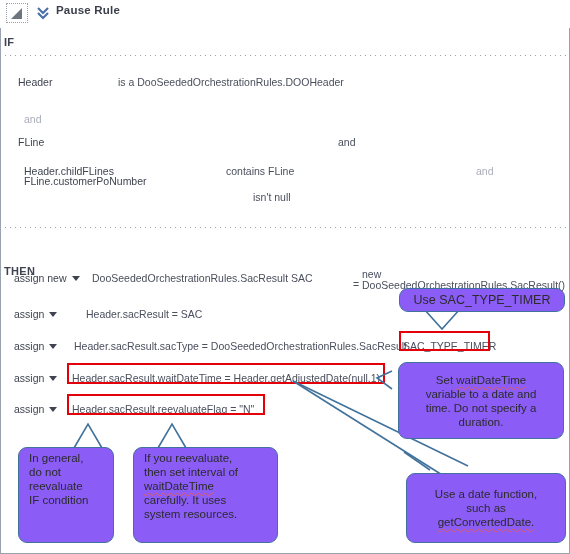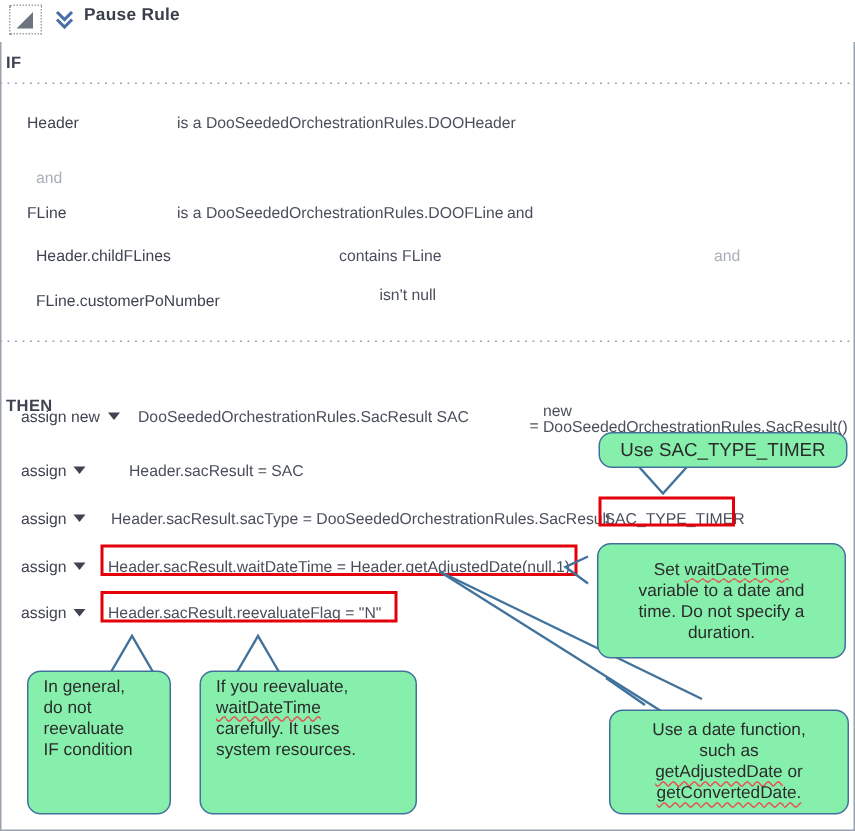--- a/index.html
+++ b/index.html
@@ -111,7 +111,6 @@
   <div class="t dim" style="left:24px;top:113px;">and</div>
 
   <div class="t lbl" style="left:18px;top:136px;">FLine</div>
-  <div class="t" style="left:118px;top:136px;">is a DooSeededOrchestrationRules.DOOFLine</div>
   <div class="t" style="left:338px;top:136px;">and</div>
 
   <div class="t lbl" style="left:24px;top:165px;">Header.childFLines</div>

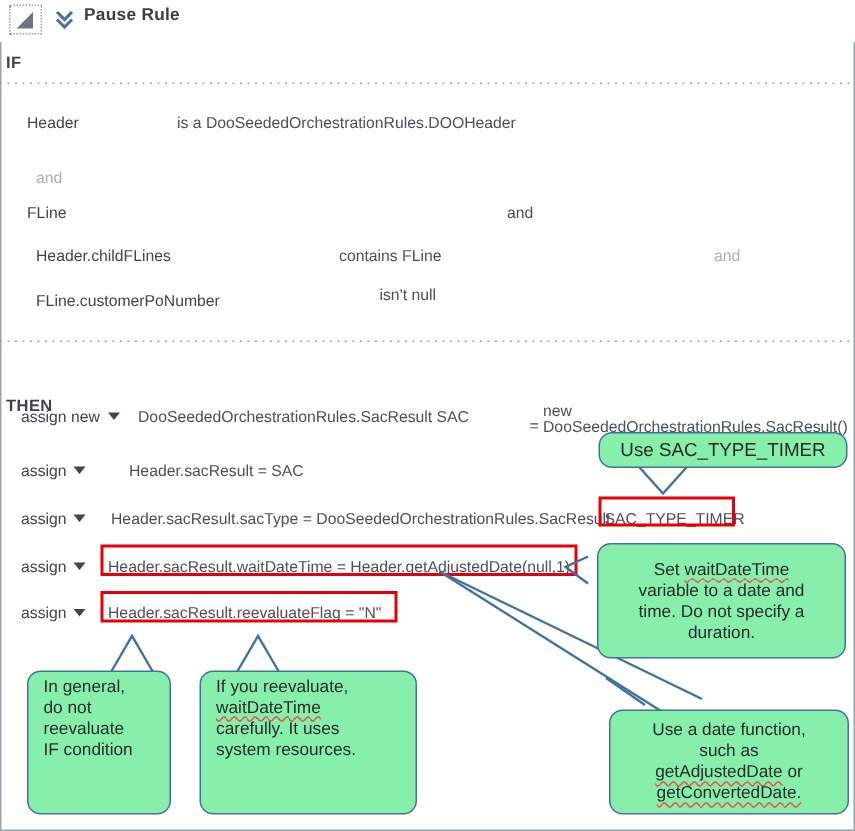--- a/index.html
+++ b/index.html
@@ -117,7 +117,7 @@
   <div class="t" style="left:226px;top:165px;">contains FLine</div>
   <div class="t dim" style="left:476px;top:165px;">and</div>
 
-  <div class="t lbl" style="left:24px;top:195px;">FLine.customerPoNumber</div>
+  <div class="t lbl" style="left:24px;top:175px;">FLine.customerPoNumber</div>
   <div class="t" style="left:226px;top:191px;margin-left:27px;">isn't null</div>
 
   <div class="dotrule" style="top:227px;"></div>

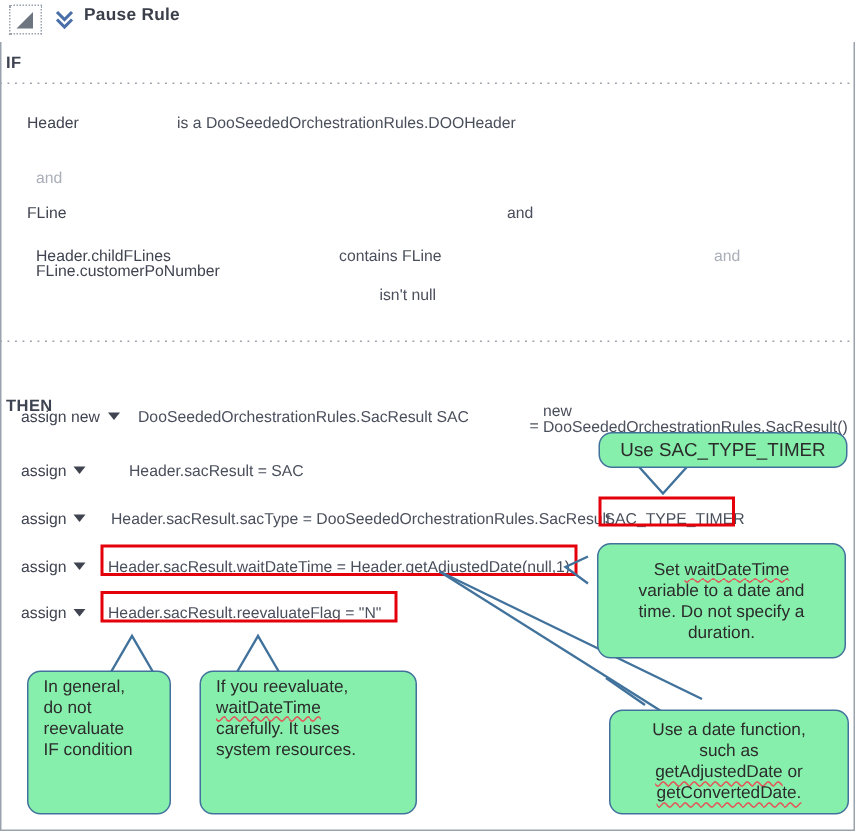--- a/index.html
+++ b/index.html
@@ -65,7 +65,7 @@
   
   .callout{
     position:absolute;border:1.6px solid #41729c;border-radius:9px;
-    background:#86efac;box-sizing:border-box;
+    background:#8b5cf6;box-sizing:border-box;
     font-size:11.5px;color:#2b2b2b;line-height:14px;text-align:center;
     display:flex;align-items:center;justify-content:center;
     padding:3px 5px;

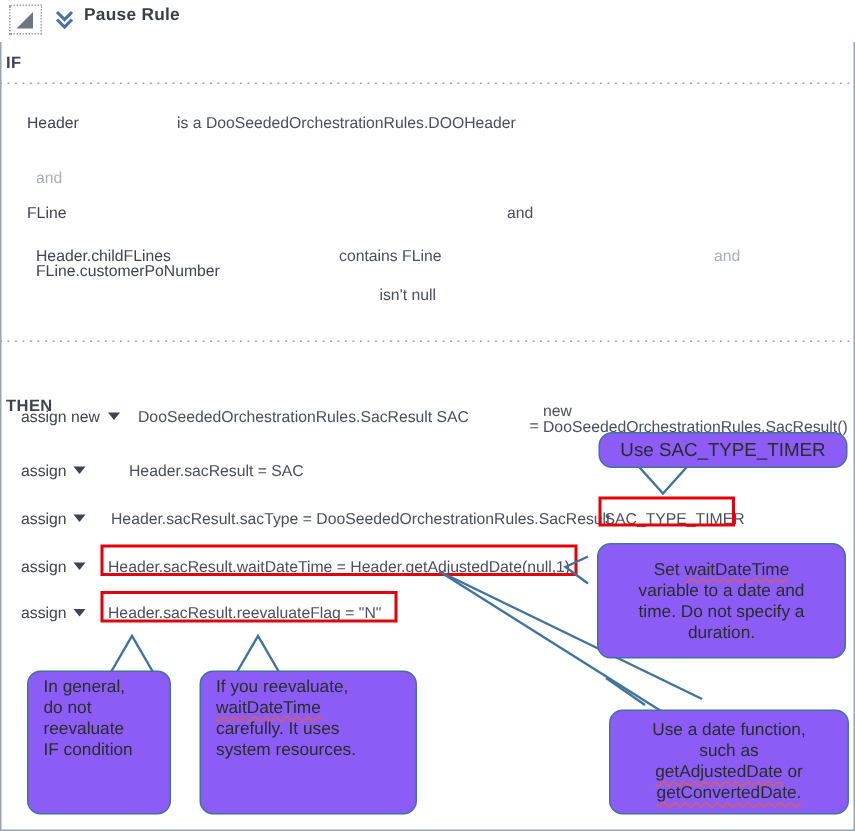--- a/index.html
+++ b/index.html
@@ -191,6 +191,7 @@
 
   <div class="callout lft" style="left:133px;top:447px;width:145px;height:96px;flex-direction:column;align-items:flex-start;padding-left:10px;">
     <div>If you reevaluate,</div>
+    <div>then set interval of</div>
     <div class="spell">waitDateTime</div>
     <div>carefully. It uses</div>
     <div>system resources.</div>

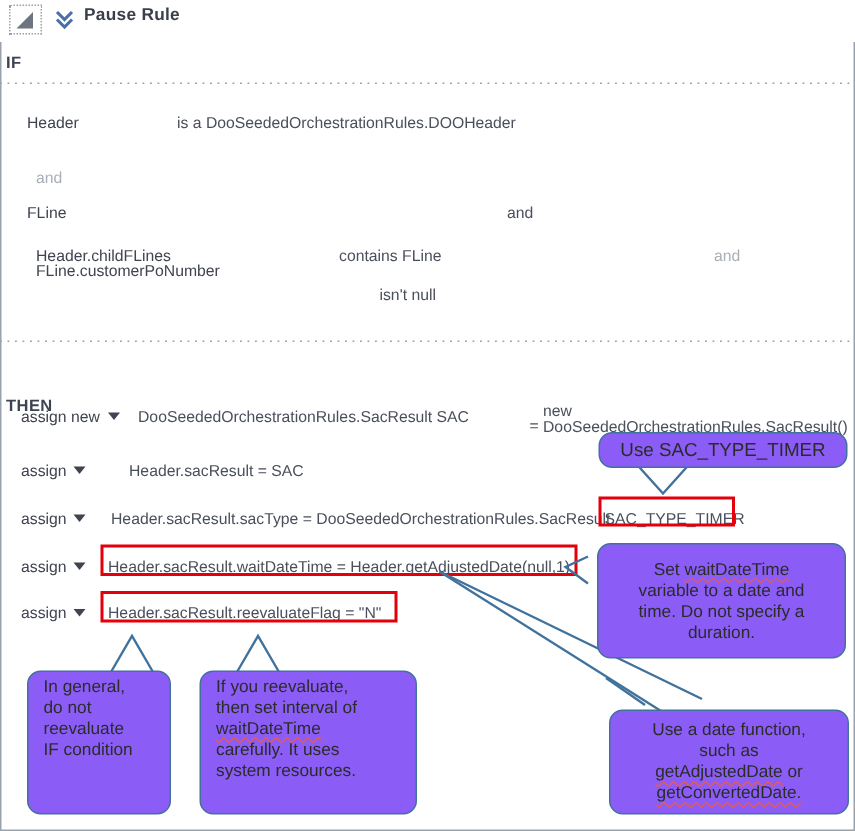--- a/index.html
+++ b/index.html
@@ -200,9 +200,6 @@
   <div class="callout" style="left:406px;top:473px;width:160px;height:70px;flex-direction:column;">
     <div>Use a date function,</div>
     <div>such as</div>
-    <div>
-      <span class="spell">getAdjustedDate</span><span> or</span>
-    </div>
     <div class="spell">getConvertedDate.</div>
   </div>
 

